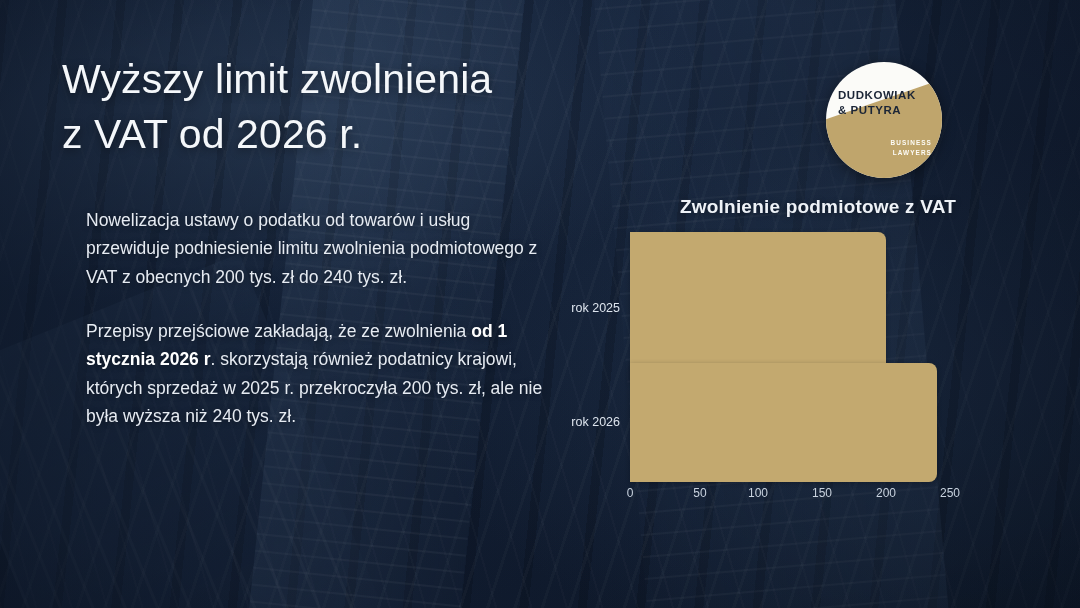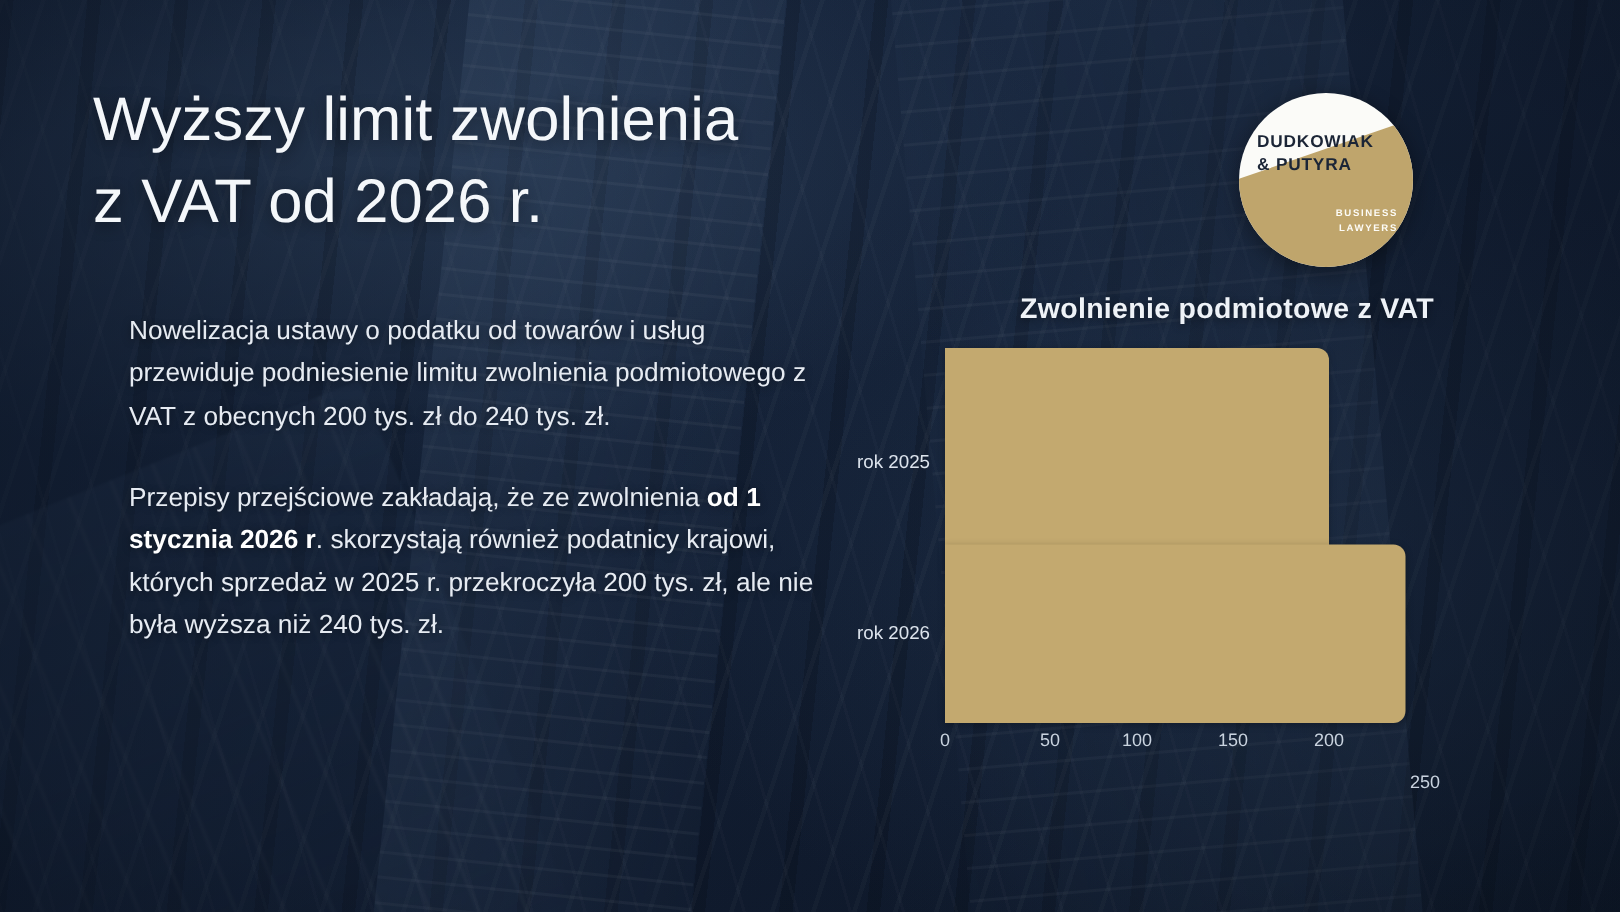--- a/index.html
+++ b/index.html
@@ -197,7 +197,7 @@
           <div class="tick-label" style="left: 128px;">100</div>
           <div class="tick-label" style="left: 192px;">150</div>
           <div class="tick-label" style="left: 256px;">200</div>
-          <div class="tick-label" style="left: 320px; margin-top: 28px;">250</div>
+          <div class="tick-label" style="left: 320px;">250</div>
         </div>
     </div>
   </div>

